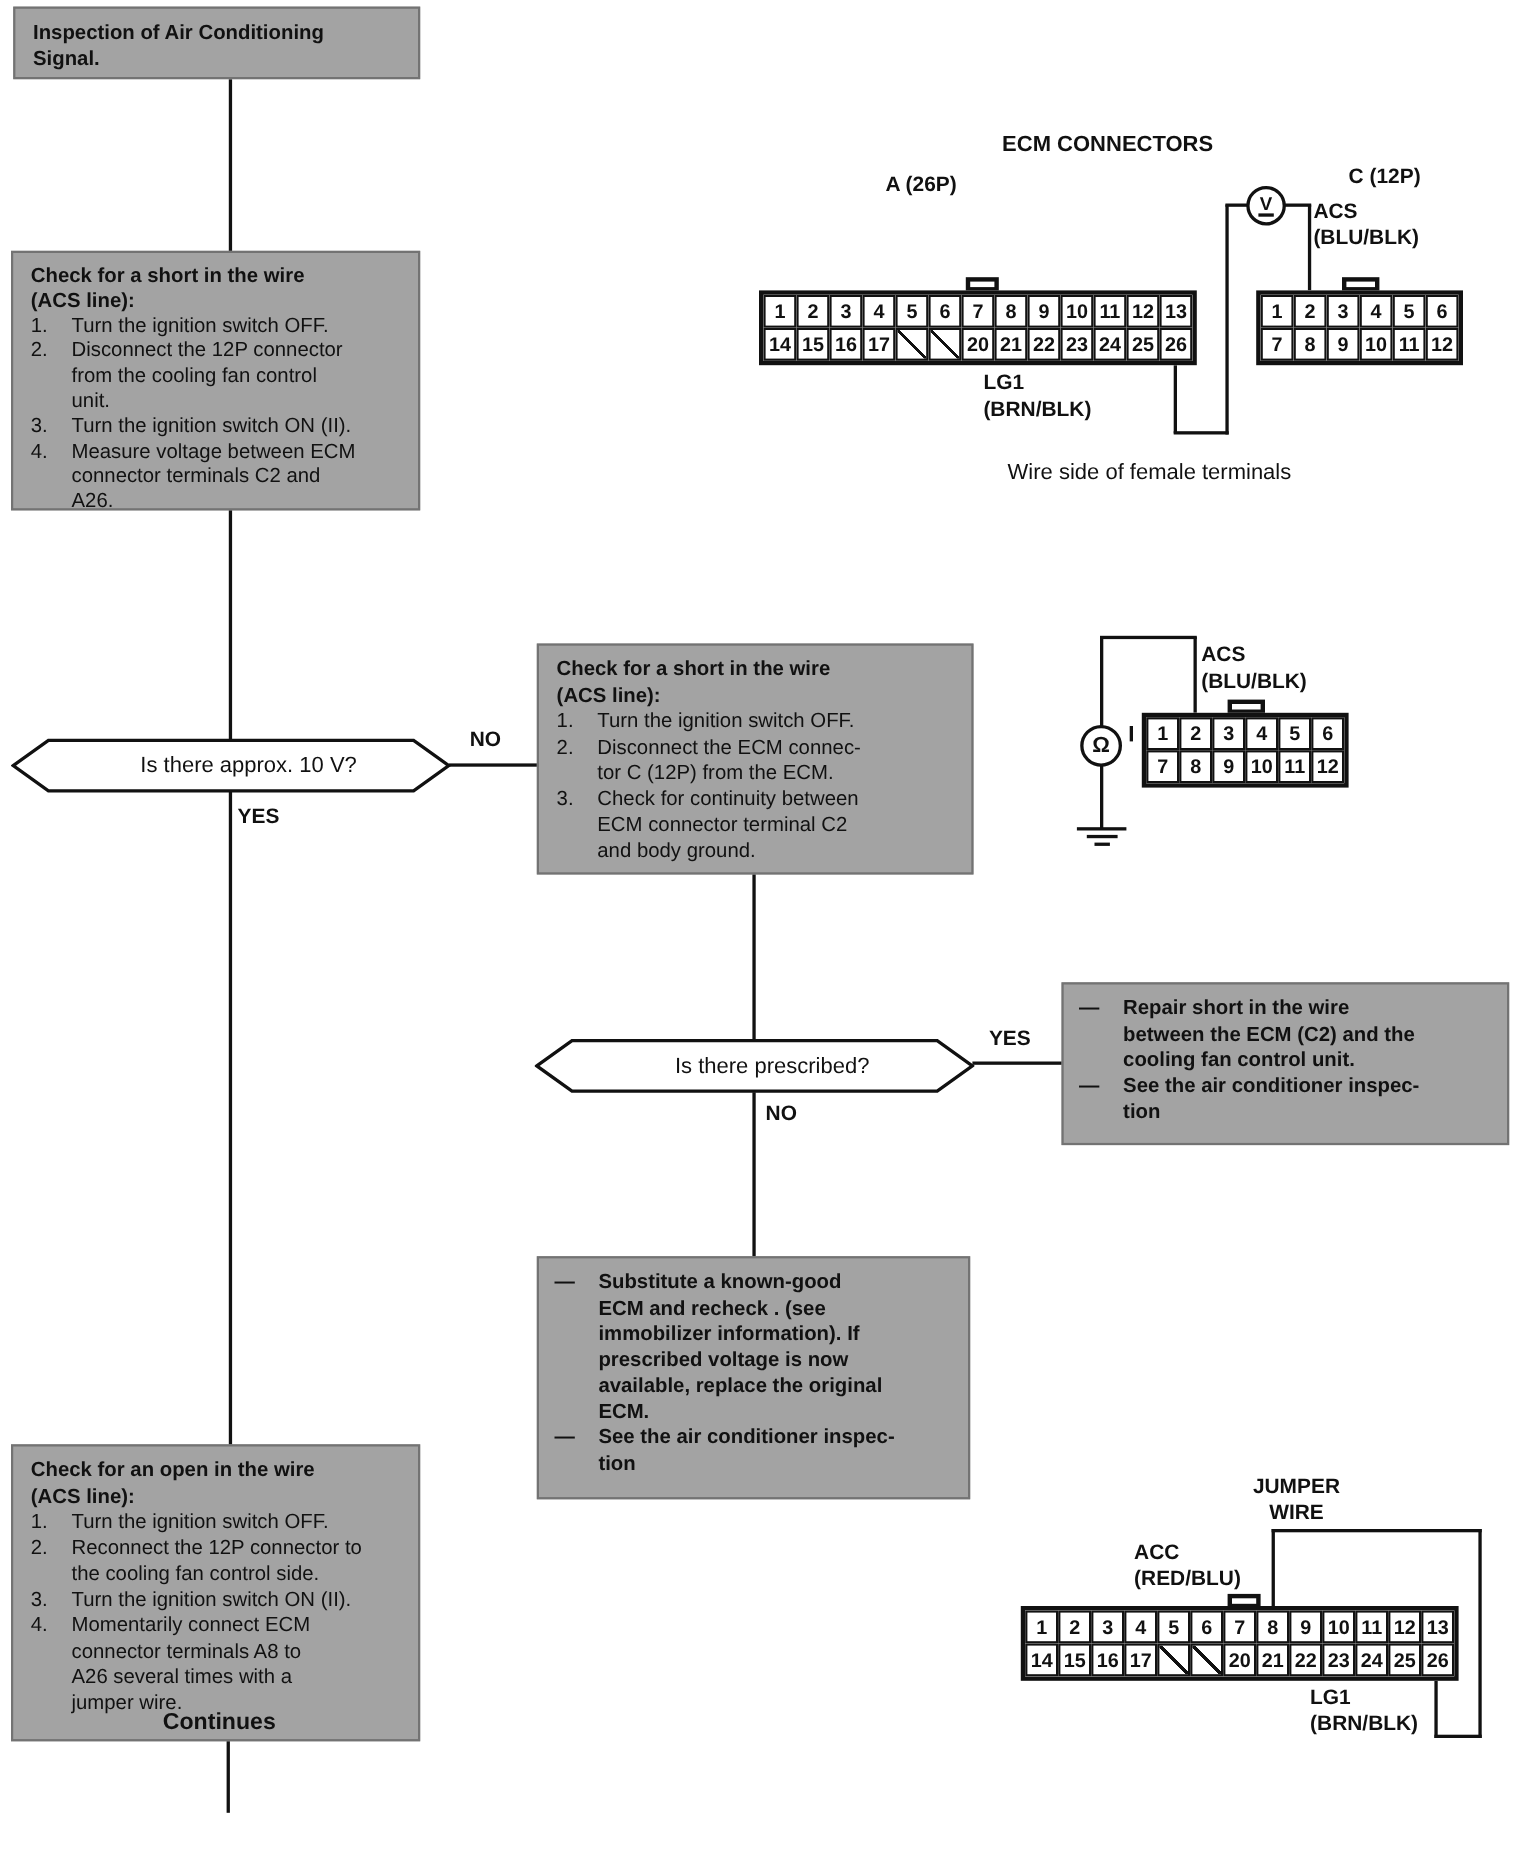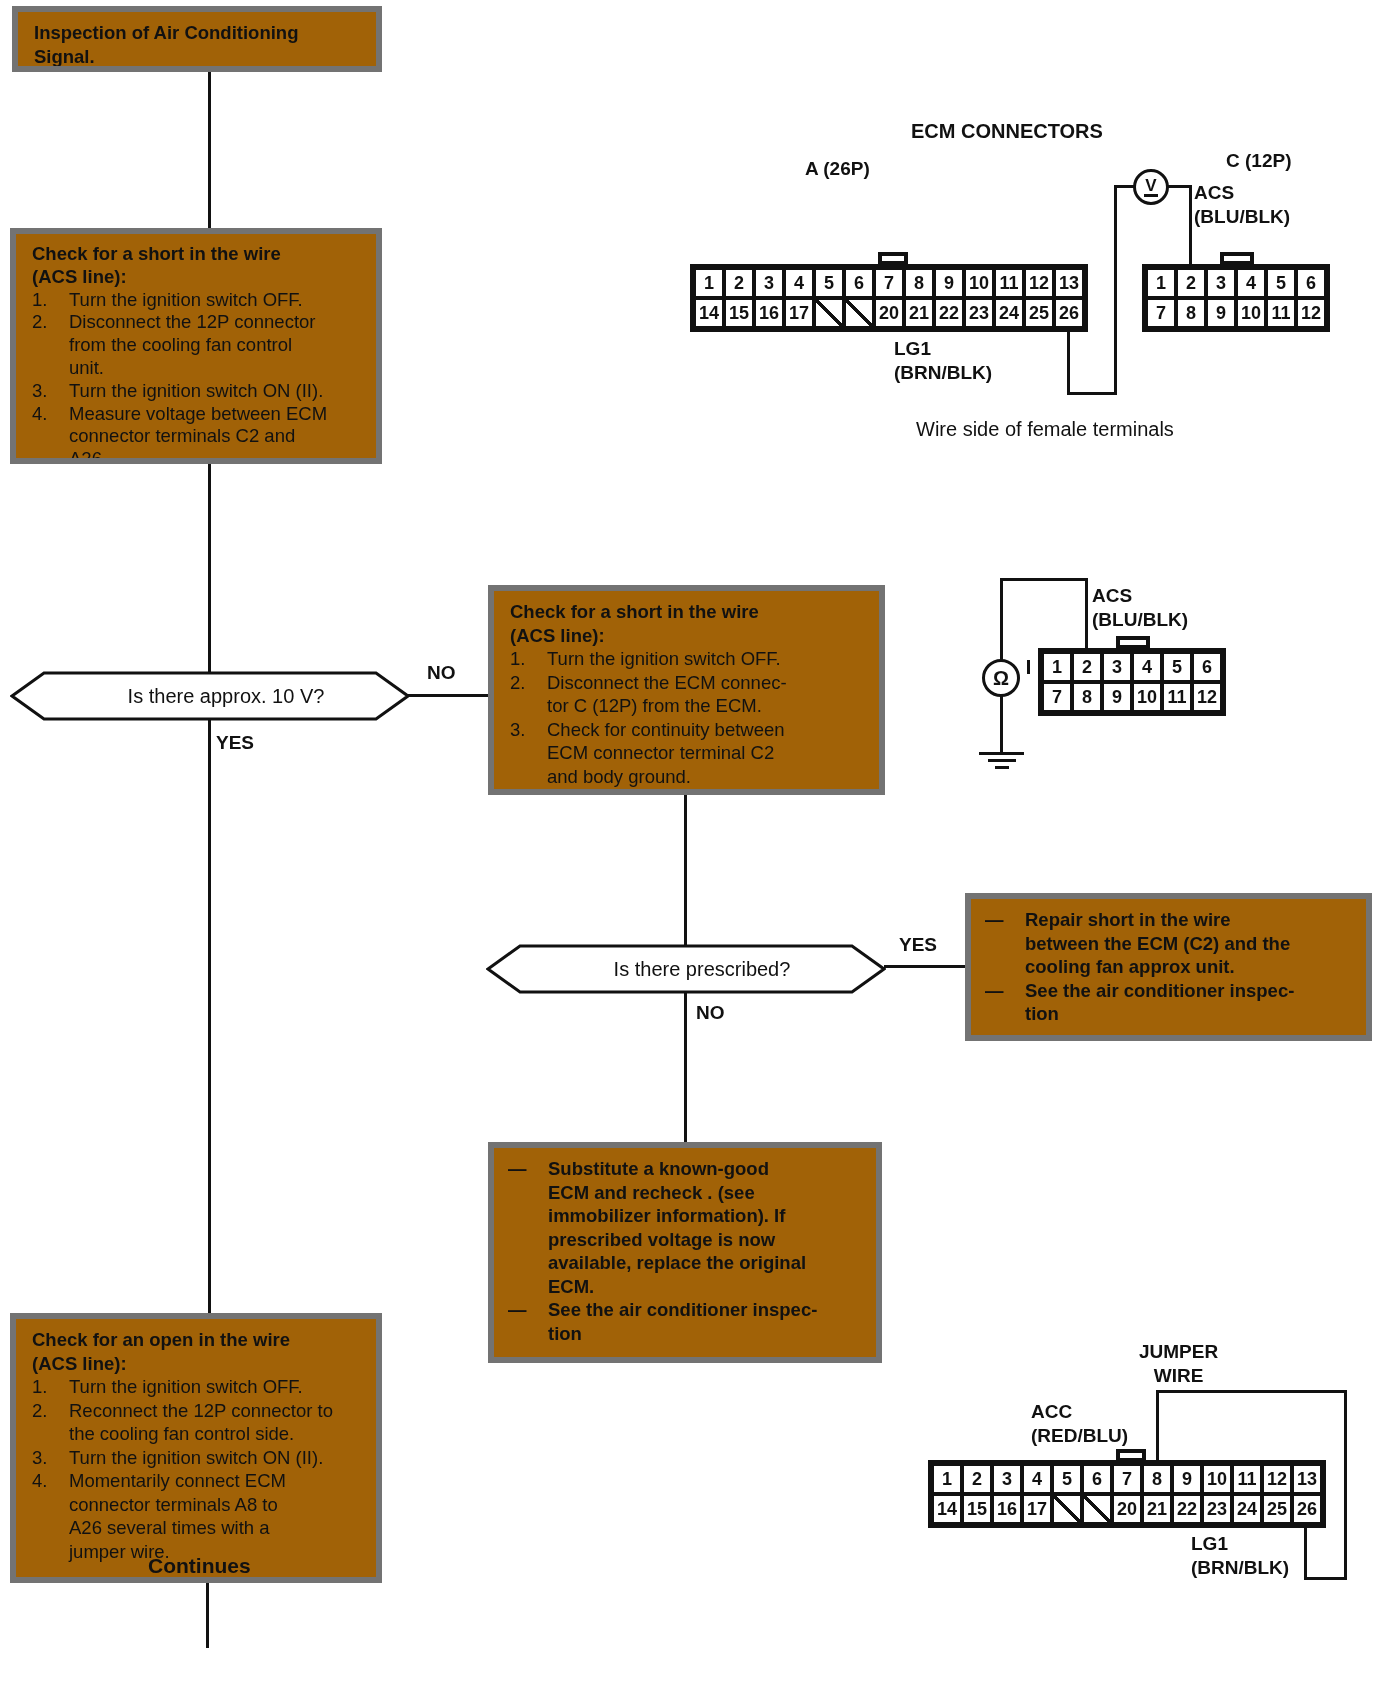--- a/index.html
+++ b/index.html
@@ -5,7 +5,7 @@
   html,body{margin:0;padding:0;background:#fff;}
   .page{position:relative;width:1376px;height:1690px;background:#fff;overflow:hidden;
         font-family:"Liberation Sans","DejaVu Sans",sans-serif;color:#111;}
-  .box{position:absolute;border:6px solid #737373;background:#a16207;box-sizing:border-box;
+  .box{position:absolute;border:2px solid #737373;background:#a3a3a3;box-sizing:border-box;
        padding:9px 10px 6px 16px;font-size:18.5px;line-height:23.5px;overflow:hidden;}
   .heading{font-weight:bold;white-space:pre-line;}
   .step{display:flex;}

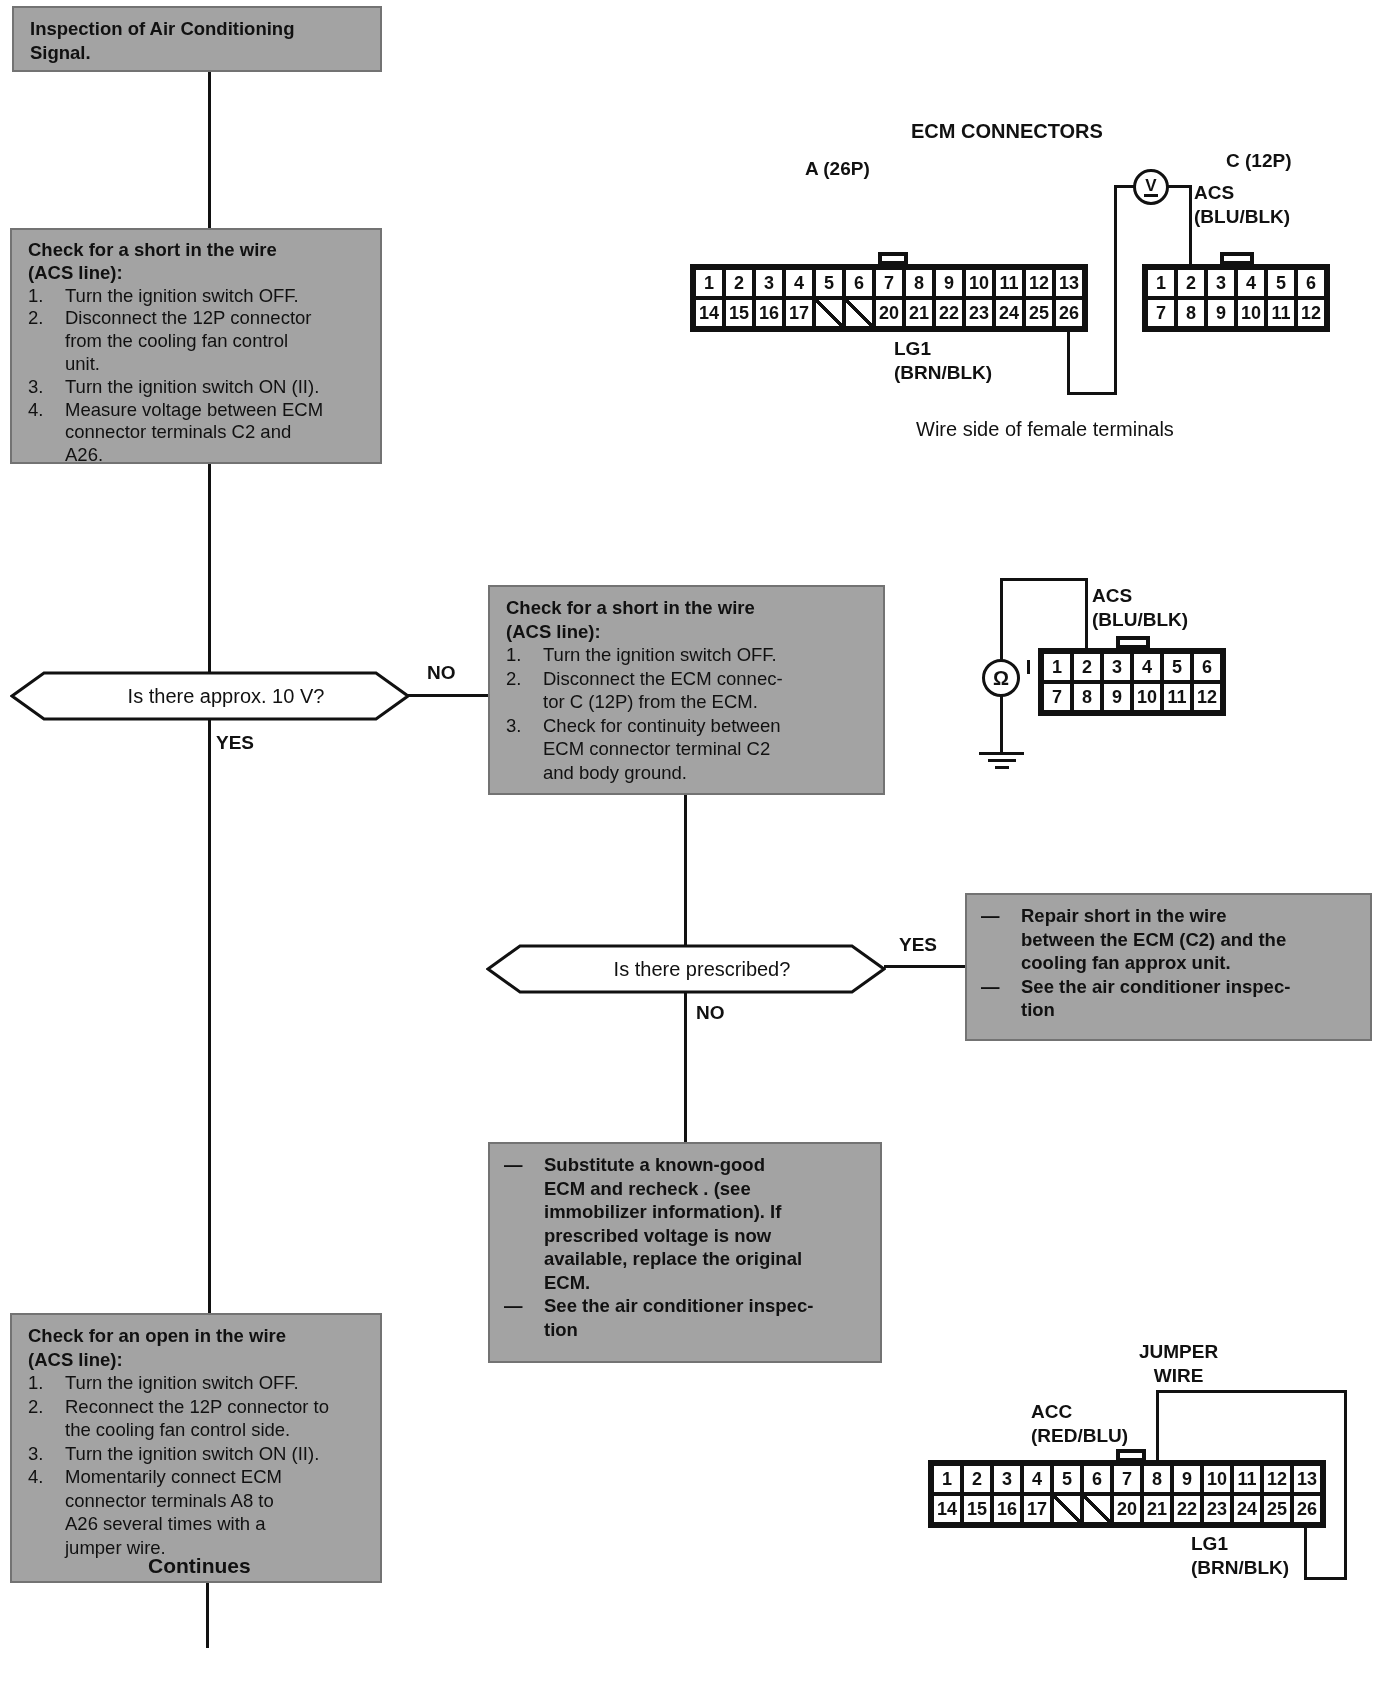--- a/index.html
+++ b/index.html
@@ -118,7 +118,7 @@
       <span class="dash">—</span>
       <span class="txt">Repair short in the wire
 between the ECM (C2) and the
-cooling fan approx unit.</span>
+cooling fan control unit.</span>
     </div>
     <div class="dash-item">
       <span class="dash">—</span>

